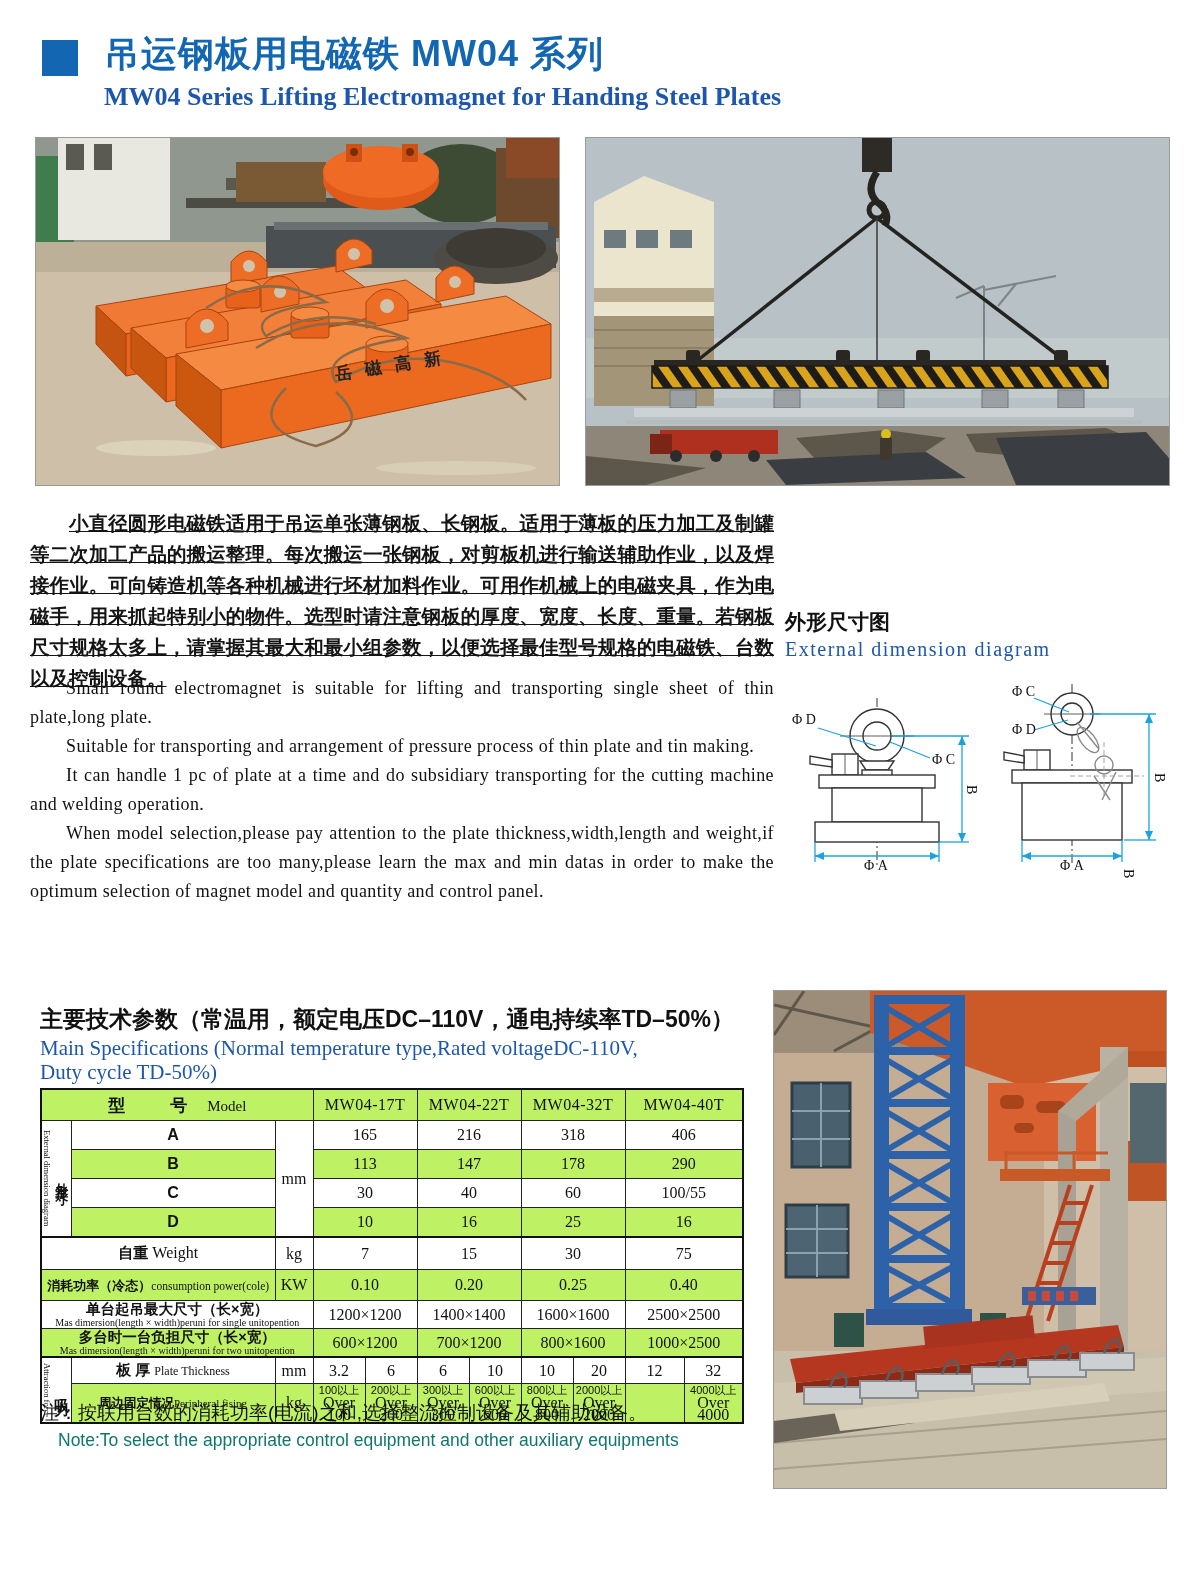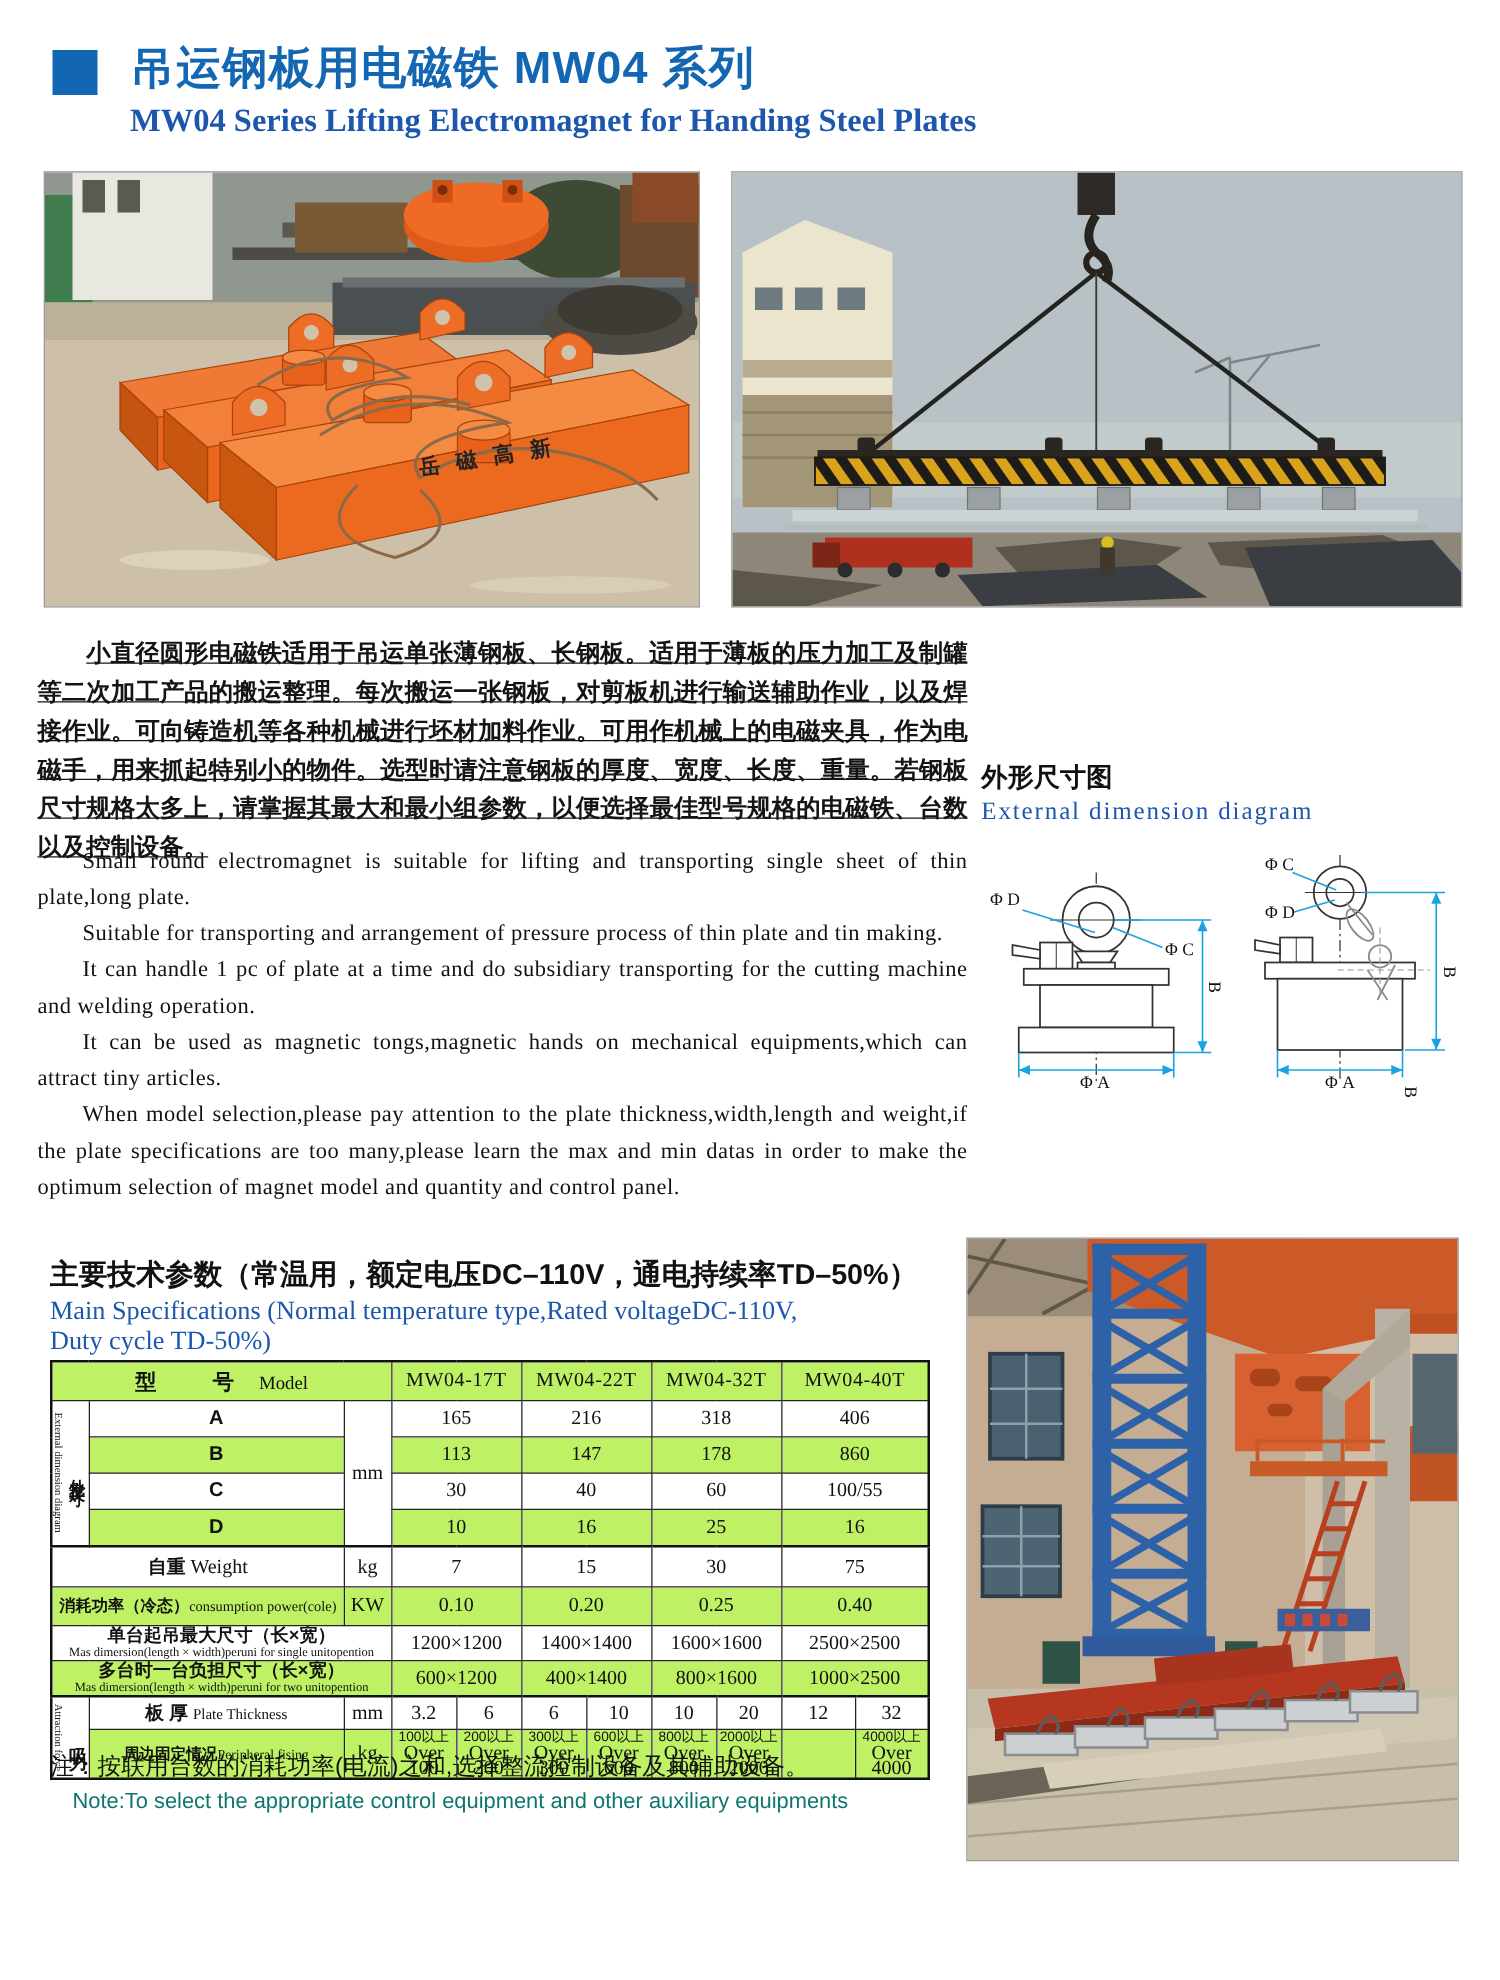--- a/index.html
+++ b/index.html
@@ -234,7 +234,6 @@
   <p>Small round electromagnet is suitable for lifting and transporting single sheet of thin plate,long plate.</p>
   <p>Suitable for transporting and arrangement of pressure process of thin plate and tin making.</p>
   <p>It can handle 1 pc of plate at a time and do subsidiary transporting for the cutting machine and welding operation.</p>
-  <p>It can be used as magnetic tongs,magnetic hands on mechanical equipments,which can attract tiny articles.</p>
   <p>When model selection,please pay attention to the plate thickness,width,length and weight,if the plate specifications are too many,please learn the max and min datas in order to make the optimum selection of magnet model and quantity and control panel.</p>
 </div>
 

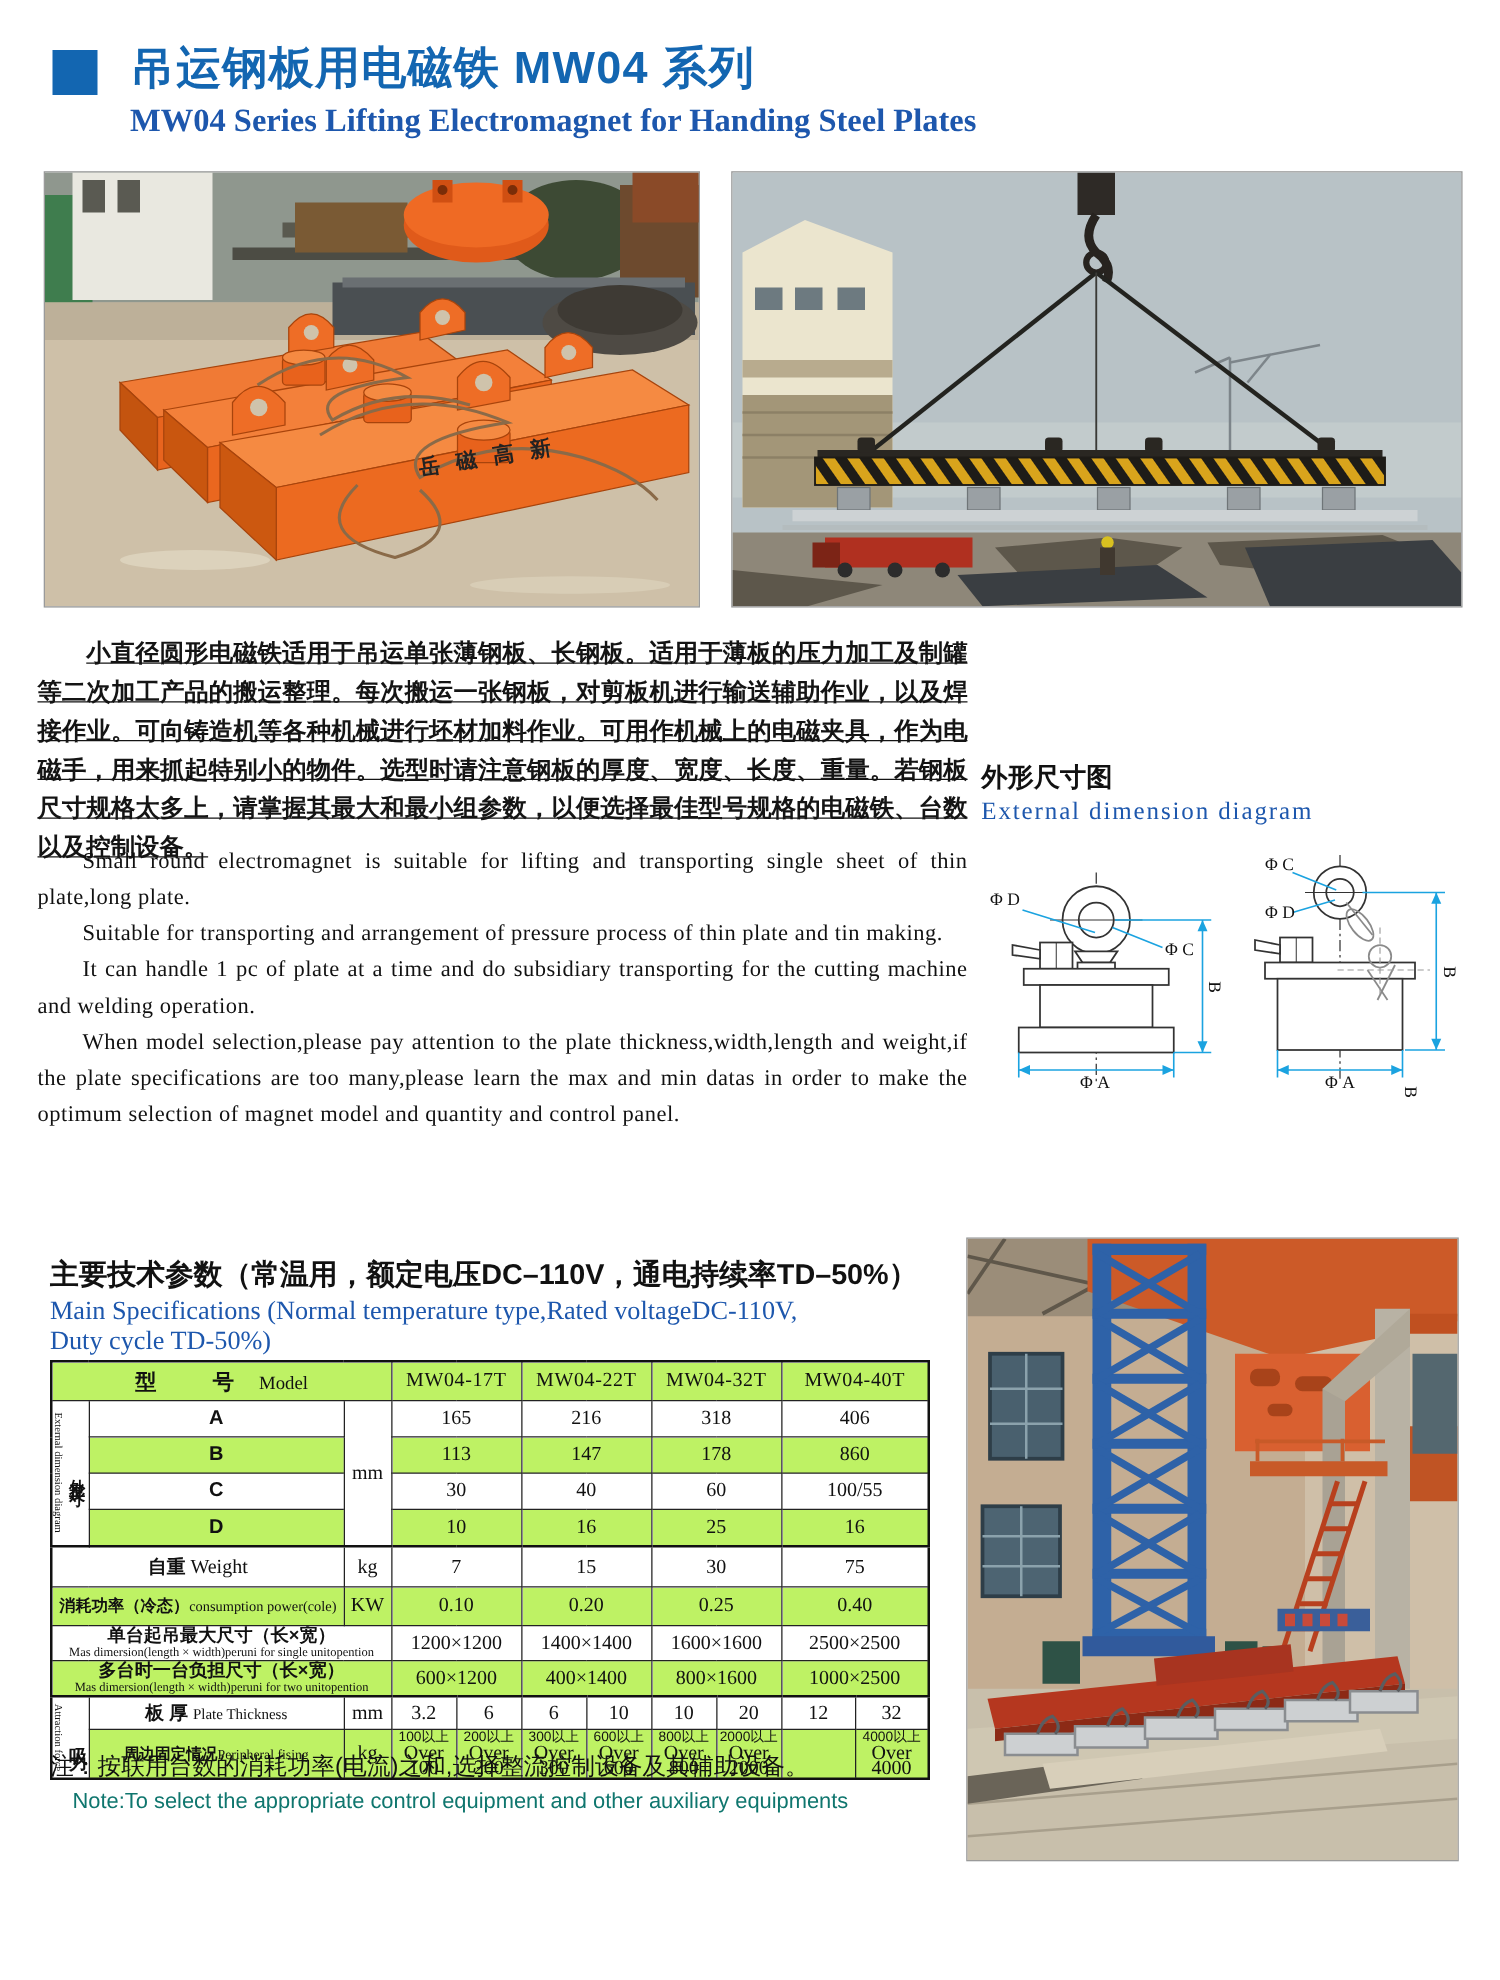--- a/index.html
+++ b/index.html
@@ -378,7 +378,7 @@
     <td colspan="2">113</td>
     <td colspan="2">147</td>
     <td colspan="2">178</td>
-    <td colspan="2">860</td>
+    <td colspan="2">290</td>
   </tr>
   <tr class="rdim">
     <td class="cnb">C</td>

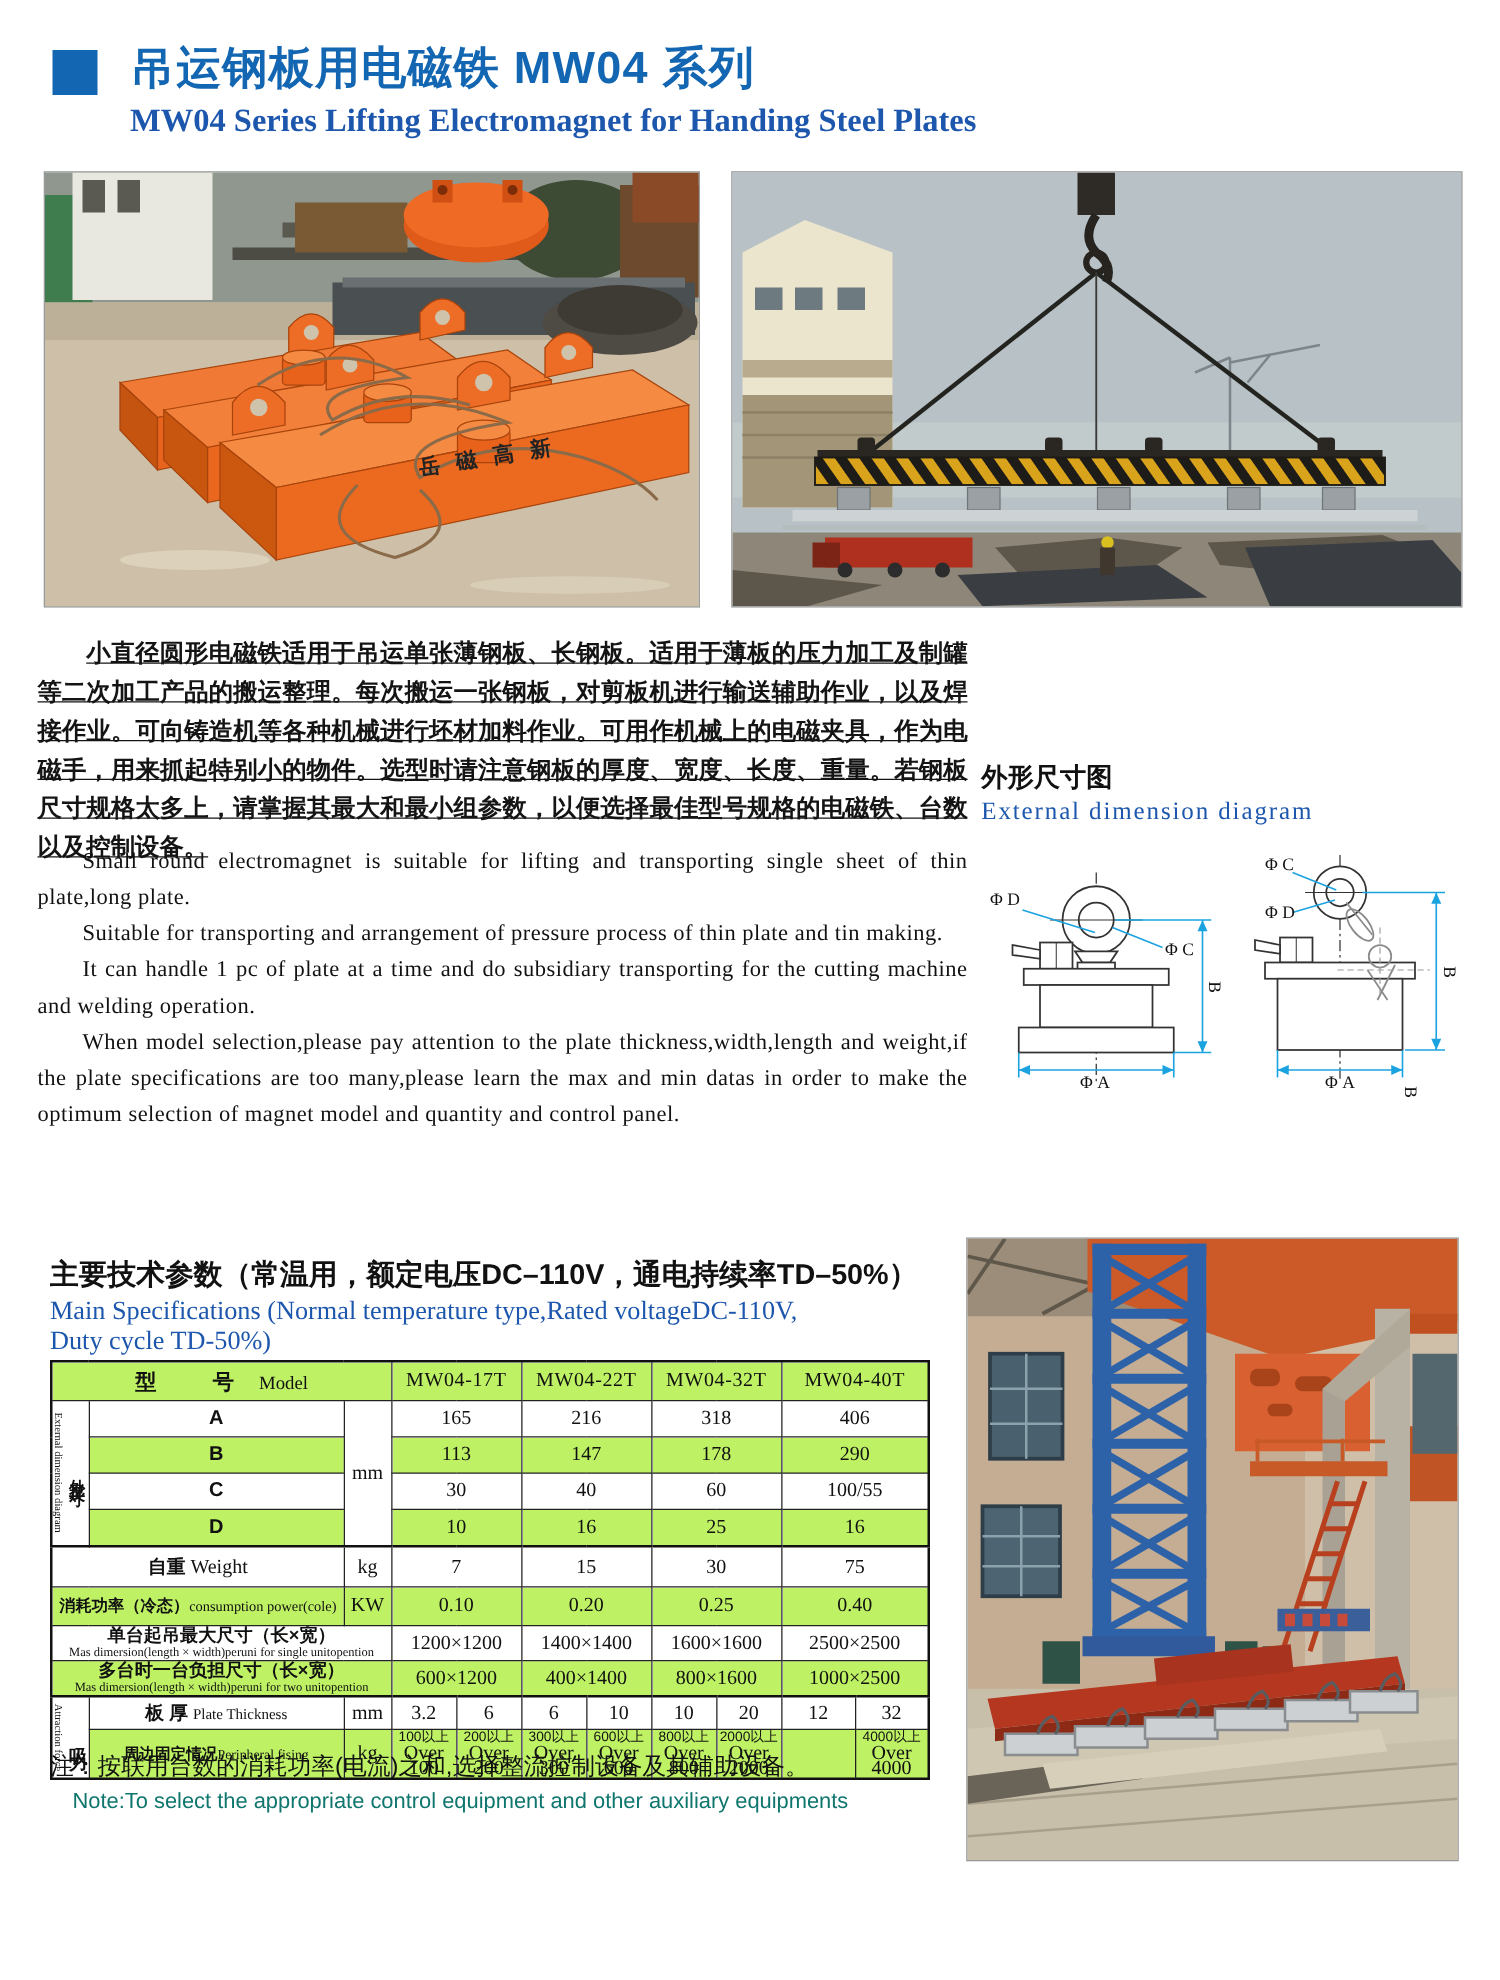--- a/index.html
+++ b/index.html
@@ -431,7 +431,7 @@
       <div class="l2">Mas dimersion(length × width)peruni for two  unitopention</div>
     </td>
     <td colspan="2">600×1200</td>
-    <td colspan="2">400×1400</td>
+    <td colspan="2">700×1200</td>
     <td colspan="2">800×1600</td>
     <td colspan="2">1000×2500</td>
   </tr>

